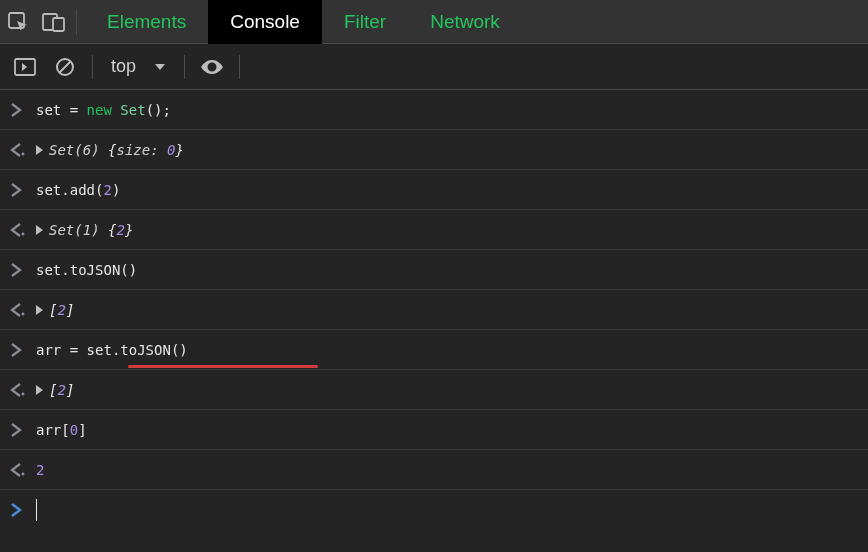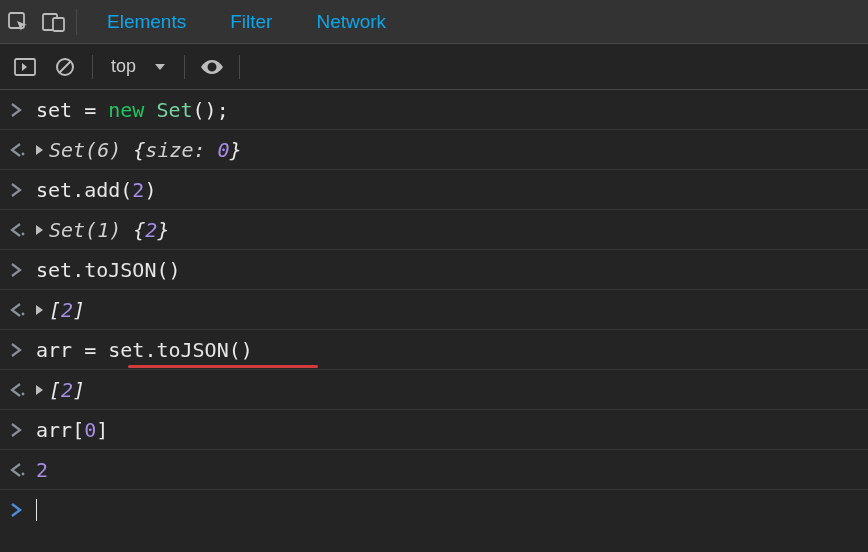--- a/index.html
+++ b/index.html
@@ -41,7 +41,7 @@
     height: 44px;
     display: flex;
     align-items: center;
-    color: #0ea5e9;
+    color: #22c55e;
     font-size: 19px;
     cursor: pointer;
   }

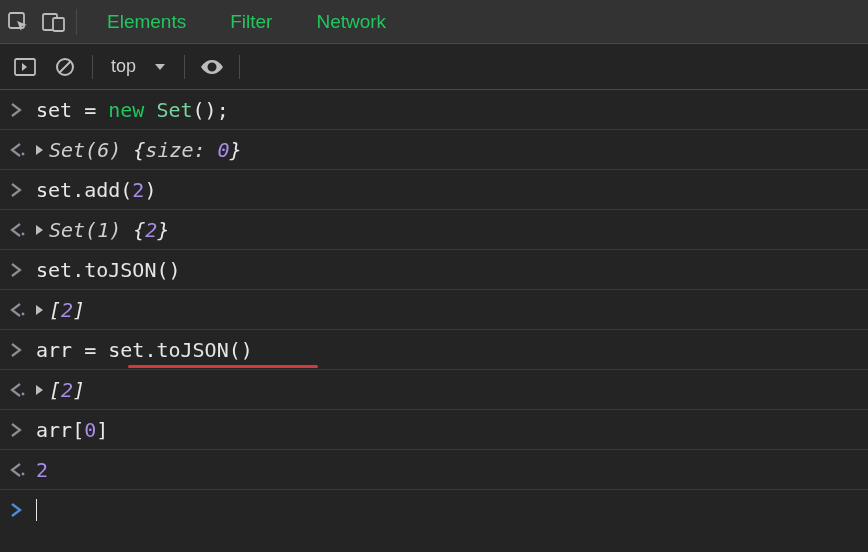--- a/index.html
+++ b/index.html
@@ -166,6 +166,7 @@
   </div>
   <div class="divider"></div>
   <div class="tab">Elements</div>
+  <div class="tab active">Console</div>
   <div class="tab">Filter</div>
   <div class="tab">Network</div>
 </div>

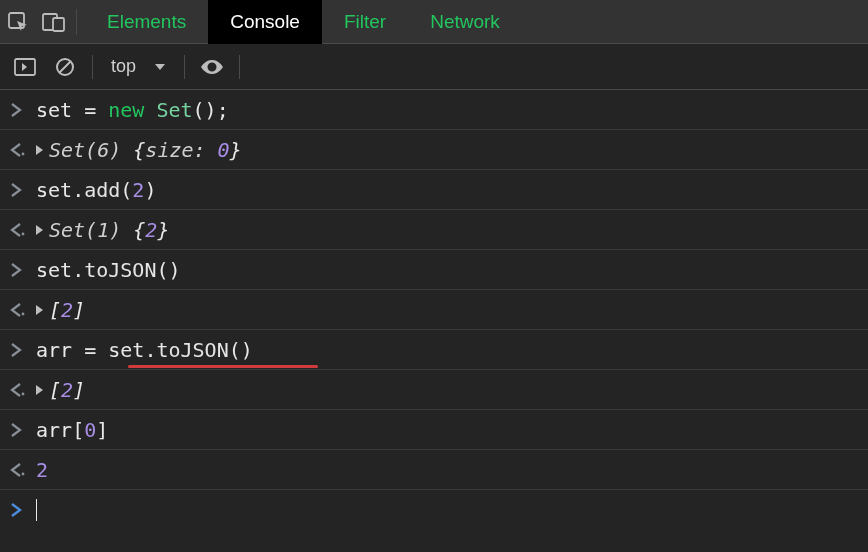--- a/index.html
+++ b/index.html
@@ -112,7 +112,7 @@
     flex-shrink: 0;
   }
   .content {
-    font-size: 20px;
+    font-size: 14px;
     white-space: pre;
     display: flex;
     align-items: center;

